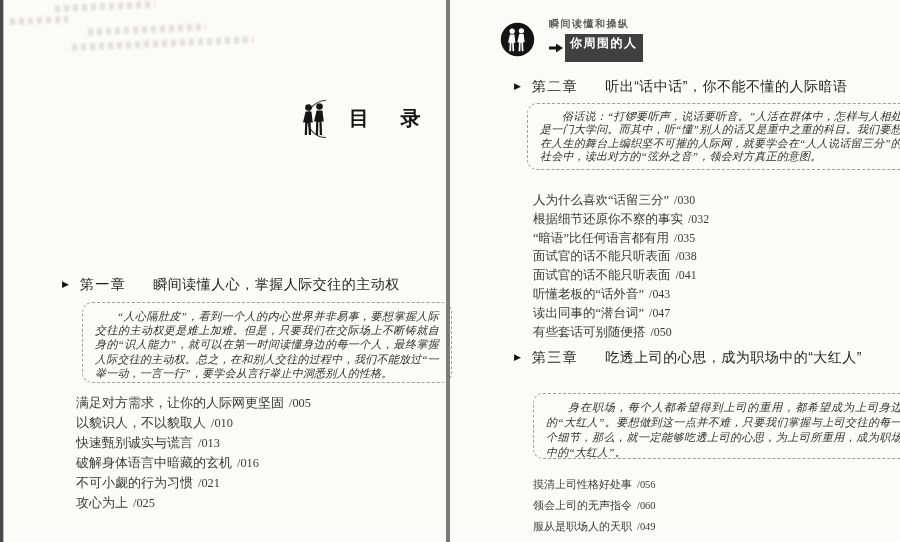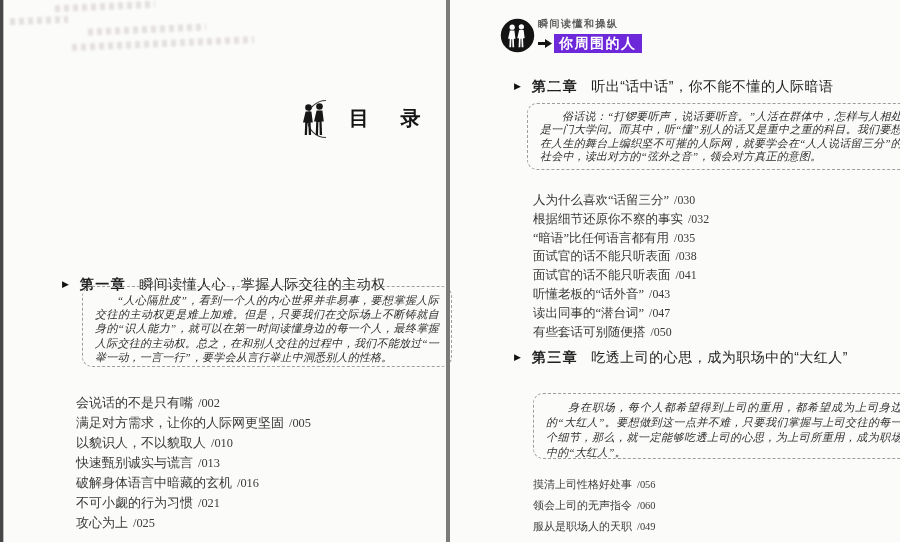--- a/index.html
+++ b/index.html
@@ -28,7 +28,7 @@
 
   
   .logo{position:absolute;left:500px;top:17px;display:flex;align-items:center;}
-  .logo-text{margin-left:3px;}
+  .logo-text{margin-left:14px;}
   .logo-l1{font-size:10px;font-weight:bold;color:#5d5d5d;letter-spacing:1.5px;white-space:nowrap;}
   .logo-l2row{display:flex;align-items:center;margin-top:3px;}
   .arrow{display:inline-block;width:14px;height:9px;background:#141414;margin-right:2px;

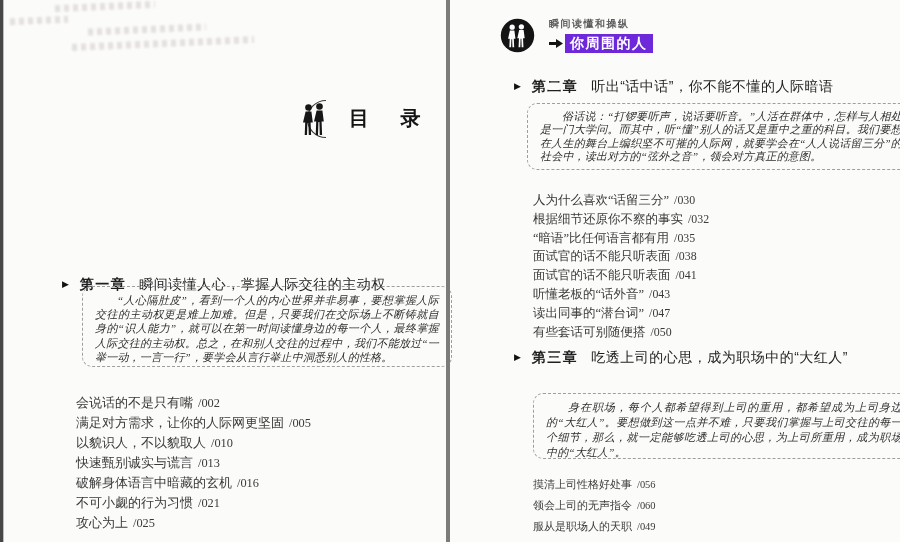--- a/index.html
+++ b/index.html
@@ -33,8 +33,8 @@
   .logo-l2row{display:flex;align-items:center;margin-top:3px;}
   .arrow{display:inline-block;width:14px;height:9px;background:#141414;margin-right:2px;
     clip-path:polygon(0 33%,50% 33%,50% 0,100% 50%,50% 100%,50% 67%,0 67%);}
-  .logo-l2{background:#6d28d9;color:#ffffff;font-size:14px;font-weight:bold;letter-spacing:1.5px;
-    padding:1px 5px 0 5px;white-space:nowrap;}
+  .logo-l2{background:#404040;color:#ffffff;font-size:12px;font-weight:bold;letter-spacing:1.5px;
+    padding:1px 5px 10px 5px;white-space:nowrap;}
 
   
   .chap-head{position:absolute;white-space:nowrap;font-size:14px;color:#1f1f1f;}

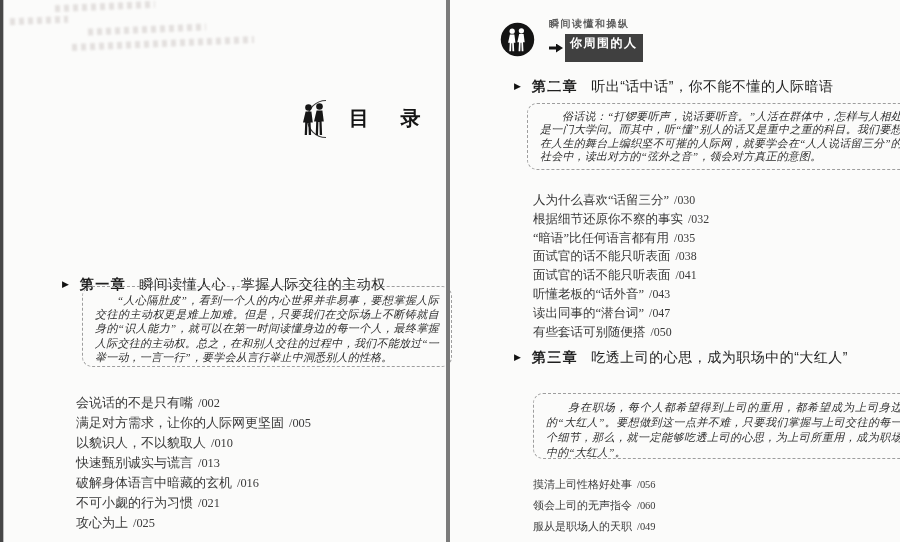--- a/index.html
+++ b/index.html
@@ -39,7 +39,7 @@
   
   .chap-head{position:absolute;white-space:nowrap;font-size:14px;color:#1f1f1f;}
   .mk{font-size:9px;margin-right:7px;position:relative;top:-2px;color:#111;}
-  .lbl{font-weight:bold;letter-spacing:1.5px;margin-right:9px;}
+  .lbl{font-weight:normal;letter-spacing:1.5px;margin-right:23px;}
   .ttl{letter-spacing:.5px;}
 
   

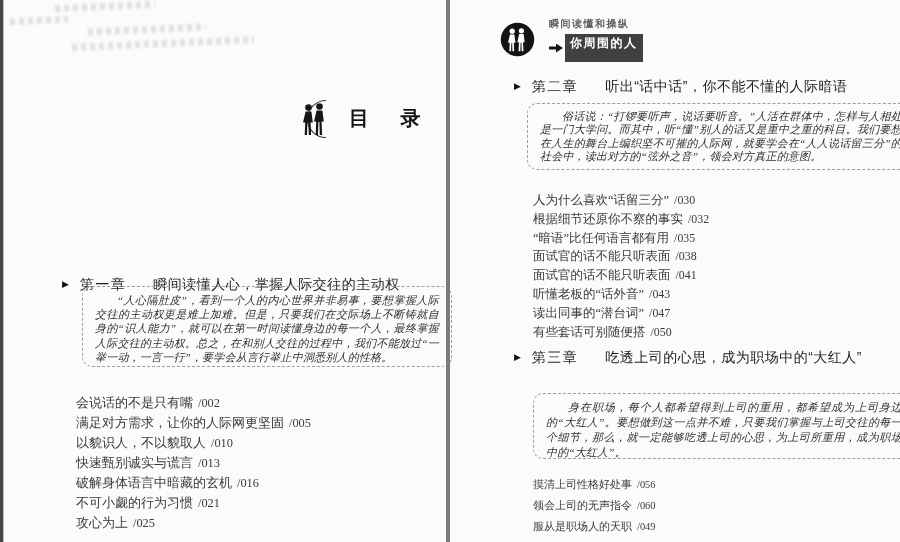--- a/index.html
+++ b/index.html
@@ -90,7 +90,7 @@
     <span class="ttl">瞬间读懂人心，掌握人际交往的主动权</span>
   </div>
 
-  <div class="intro-box" style="left:82px;top:286px;width:370px;height:81px;">
+  <div class="intro-box" style="left:82px;top:302px;width:370px;height:81px;">
     <p class="intro i1">“人心隔肚皮”，看到一个人的内心世界并非易事，要想掌握人际交往的主动权更是难上加难。但是，只要我们在交际场上不断铸就自身的“识人能力”，就可以在第一时间读懂身边的每一个人，最终掌握人际交往的主动权。总之，在和别人交往的过程中，我们不能放过“一举一动，一言一行”，要学会从言行举止中洞悉别人的性格。</p>
   </div>
 

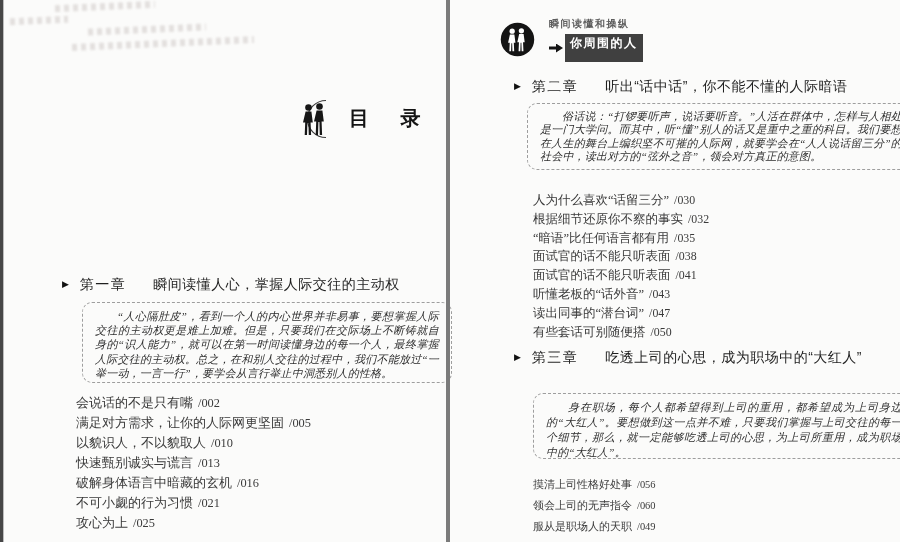--- a/index.html
+++ b/index.html
@@ -95,7 +95,6 @@
   </div>
 
   <div class="toc-list list1" style="left:76px;top:393px;">
-    <div><span>会说话的不是只有嘴</span><span class="pg">/002</span></div>
     <div><span>满足对方需求，让你的人际网更坚固</span><span class="pg">/005</span></div>
     <div><span>以貌识人，不以貌取人</span><span class="pg">/010</span></div>
     <div><span>快速甄别诚实与谎言</span><span class="pg">/013</span></div>

